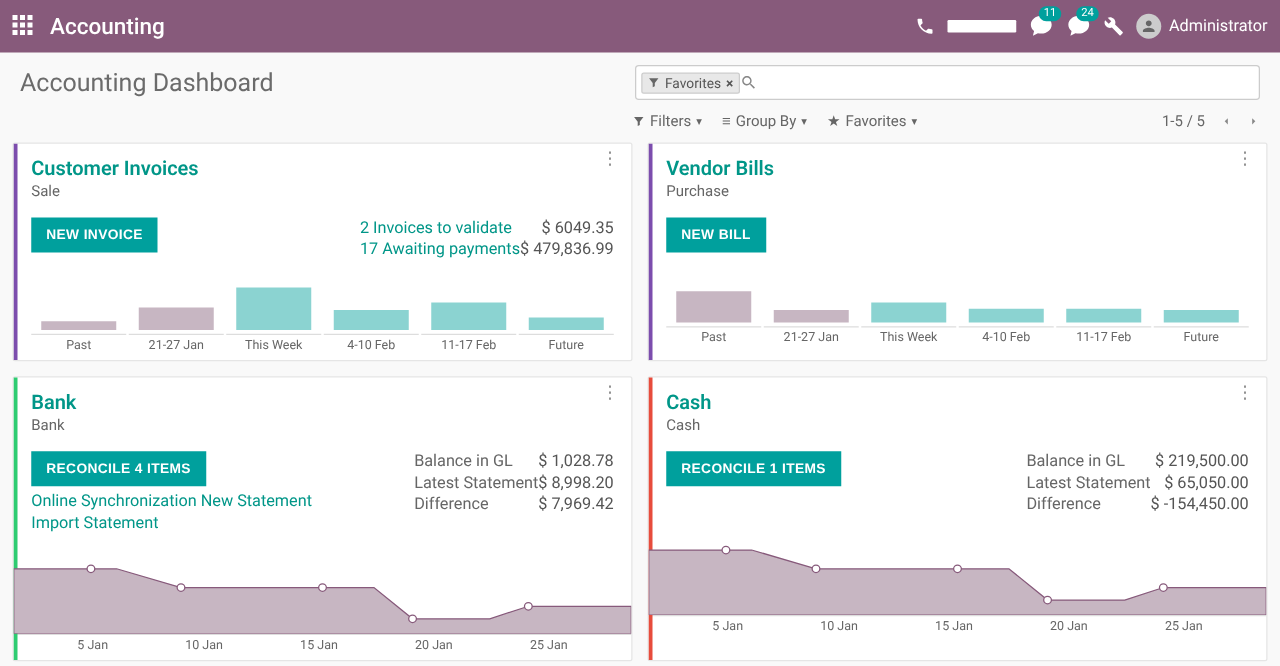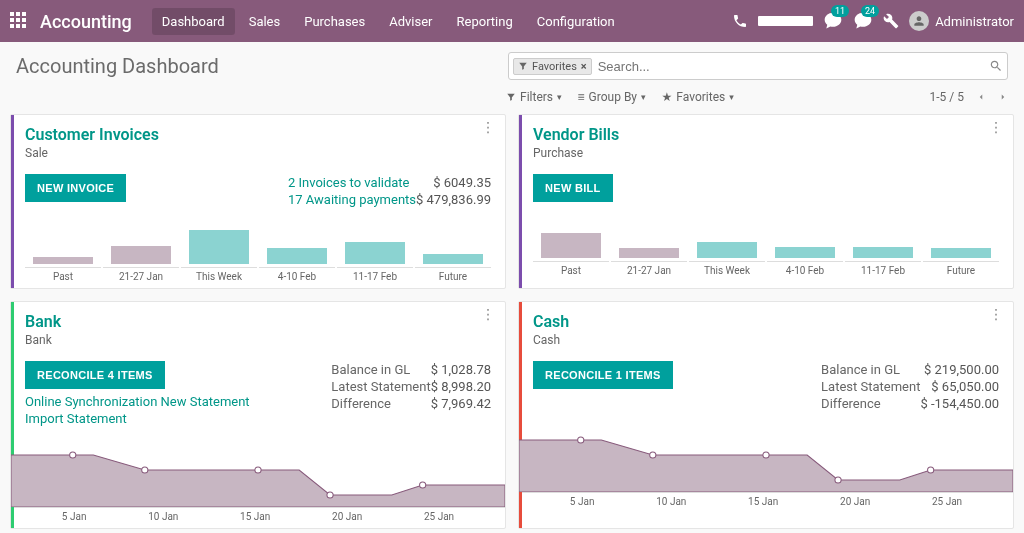--- a/index.html
+++ b/index.html
@@ -76,14 +76,6 @@
       <span></span>
     </div>
   <div class="brand">Accounting</div>
-  <div class="nav">
-    <a class="active">Dashboard</a>
-    <a>Sales</a>
-    <a>Purchases</a>
-    <a>Adviser</a>
-    <a>Reporting</a>
-    <a>Configuration</a>
-  </div>
   <div class="topbar-right">
     <svg class="phone-icon" viewBox="0 0 24 24">
         <path d="M6.6 10.8c1.4 2.8 3.8 5.1 6.6 6.6l2.2-2.2c.3-.3.7-.4 1-.2 1.1.4 2.4.6 3.6.6.6 0 1 .4 1 1V20c0 .6-.4 1-1 1C10.6 21 3 13.4 3 4c0-.6.4-1 1-1h3.5c.6 0 1 .4 1 1 0 1.2.2 2.5.6 3.6.1.3 0 .8-.2 1l-2.3 2.2z"></path>

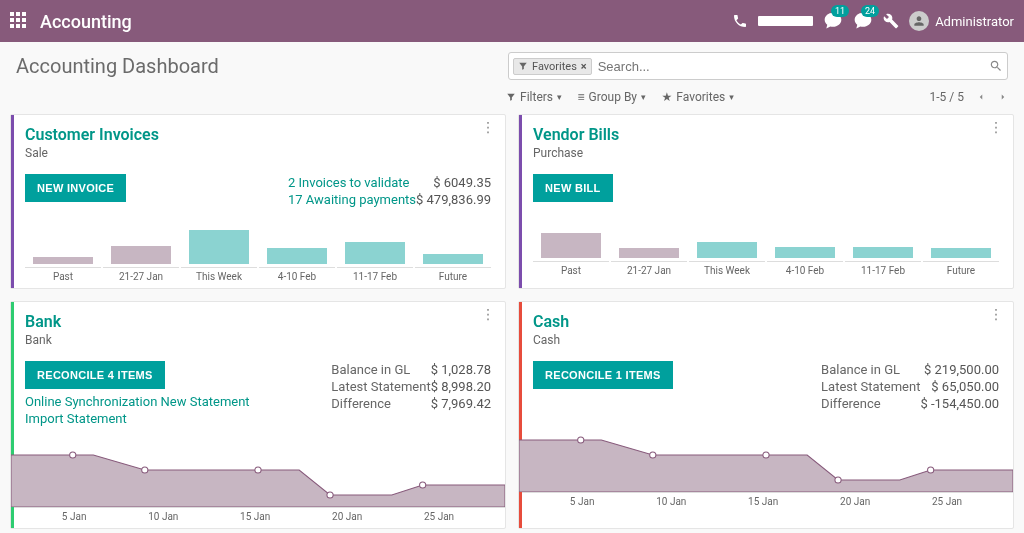--- a/index.html
+++ b/index.html
@@ -118,7 +118,6 @@
         <span>Favorites</span>
         <span class="x">×</span>
       </div>
-      <input class="search-input" placeholder="Search..." style="">
       <svg class="search-icon" viewBox="0 0 24 24">
           <path d="M15.5 14h-.8l-.3-.3c1-1.1 1.6-2.6 1.6-4.2C16 5.9 13.1 3 9.5 3S3 5.9 3 9.5 5.9 16 9.5 16c1.6 0 3.1-.6 4.2-1.6l.3.3v.8l5 5 1.5-1.5-5-5zM9.5 14C7 14 5 12 5 9.5S7 5 9.5 5 14 7 14 9.5 12 14 9.5 14z"></path>
         </svg>

